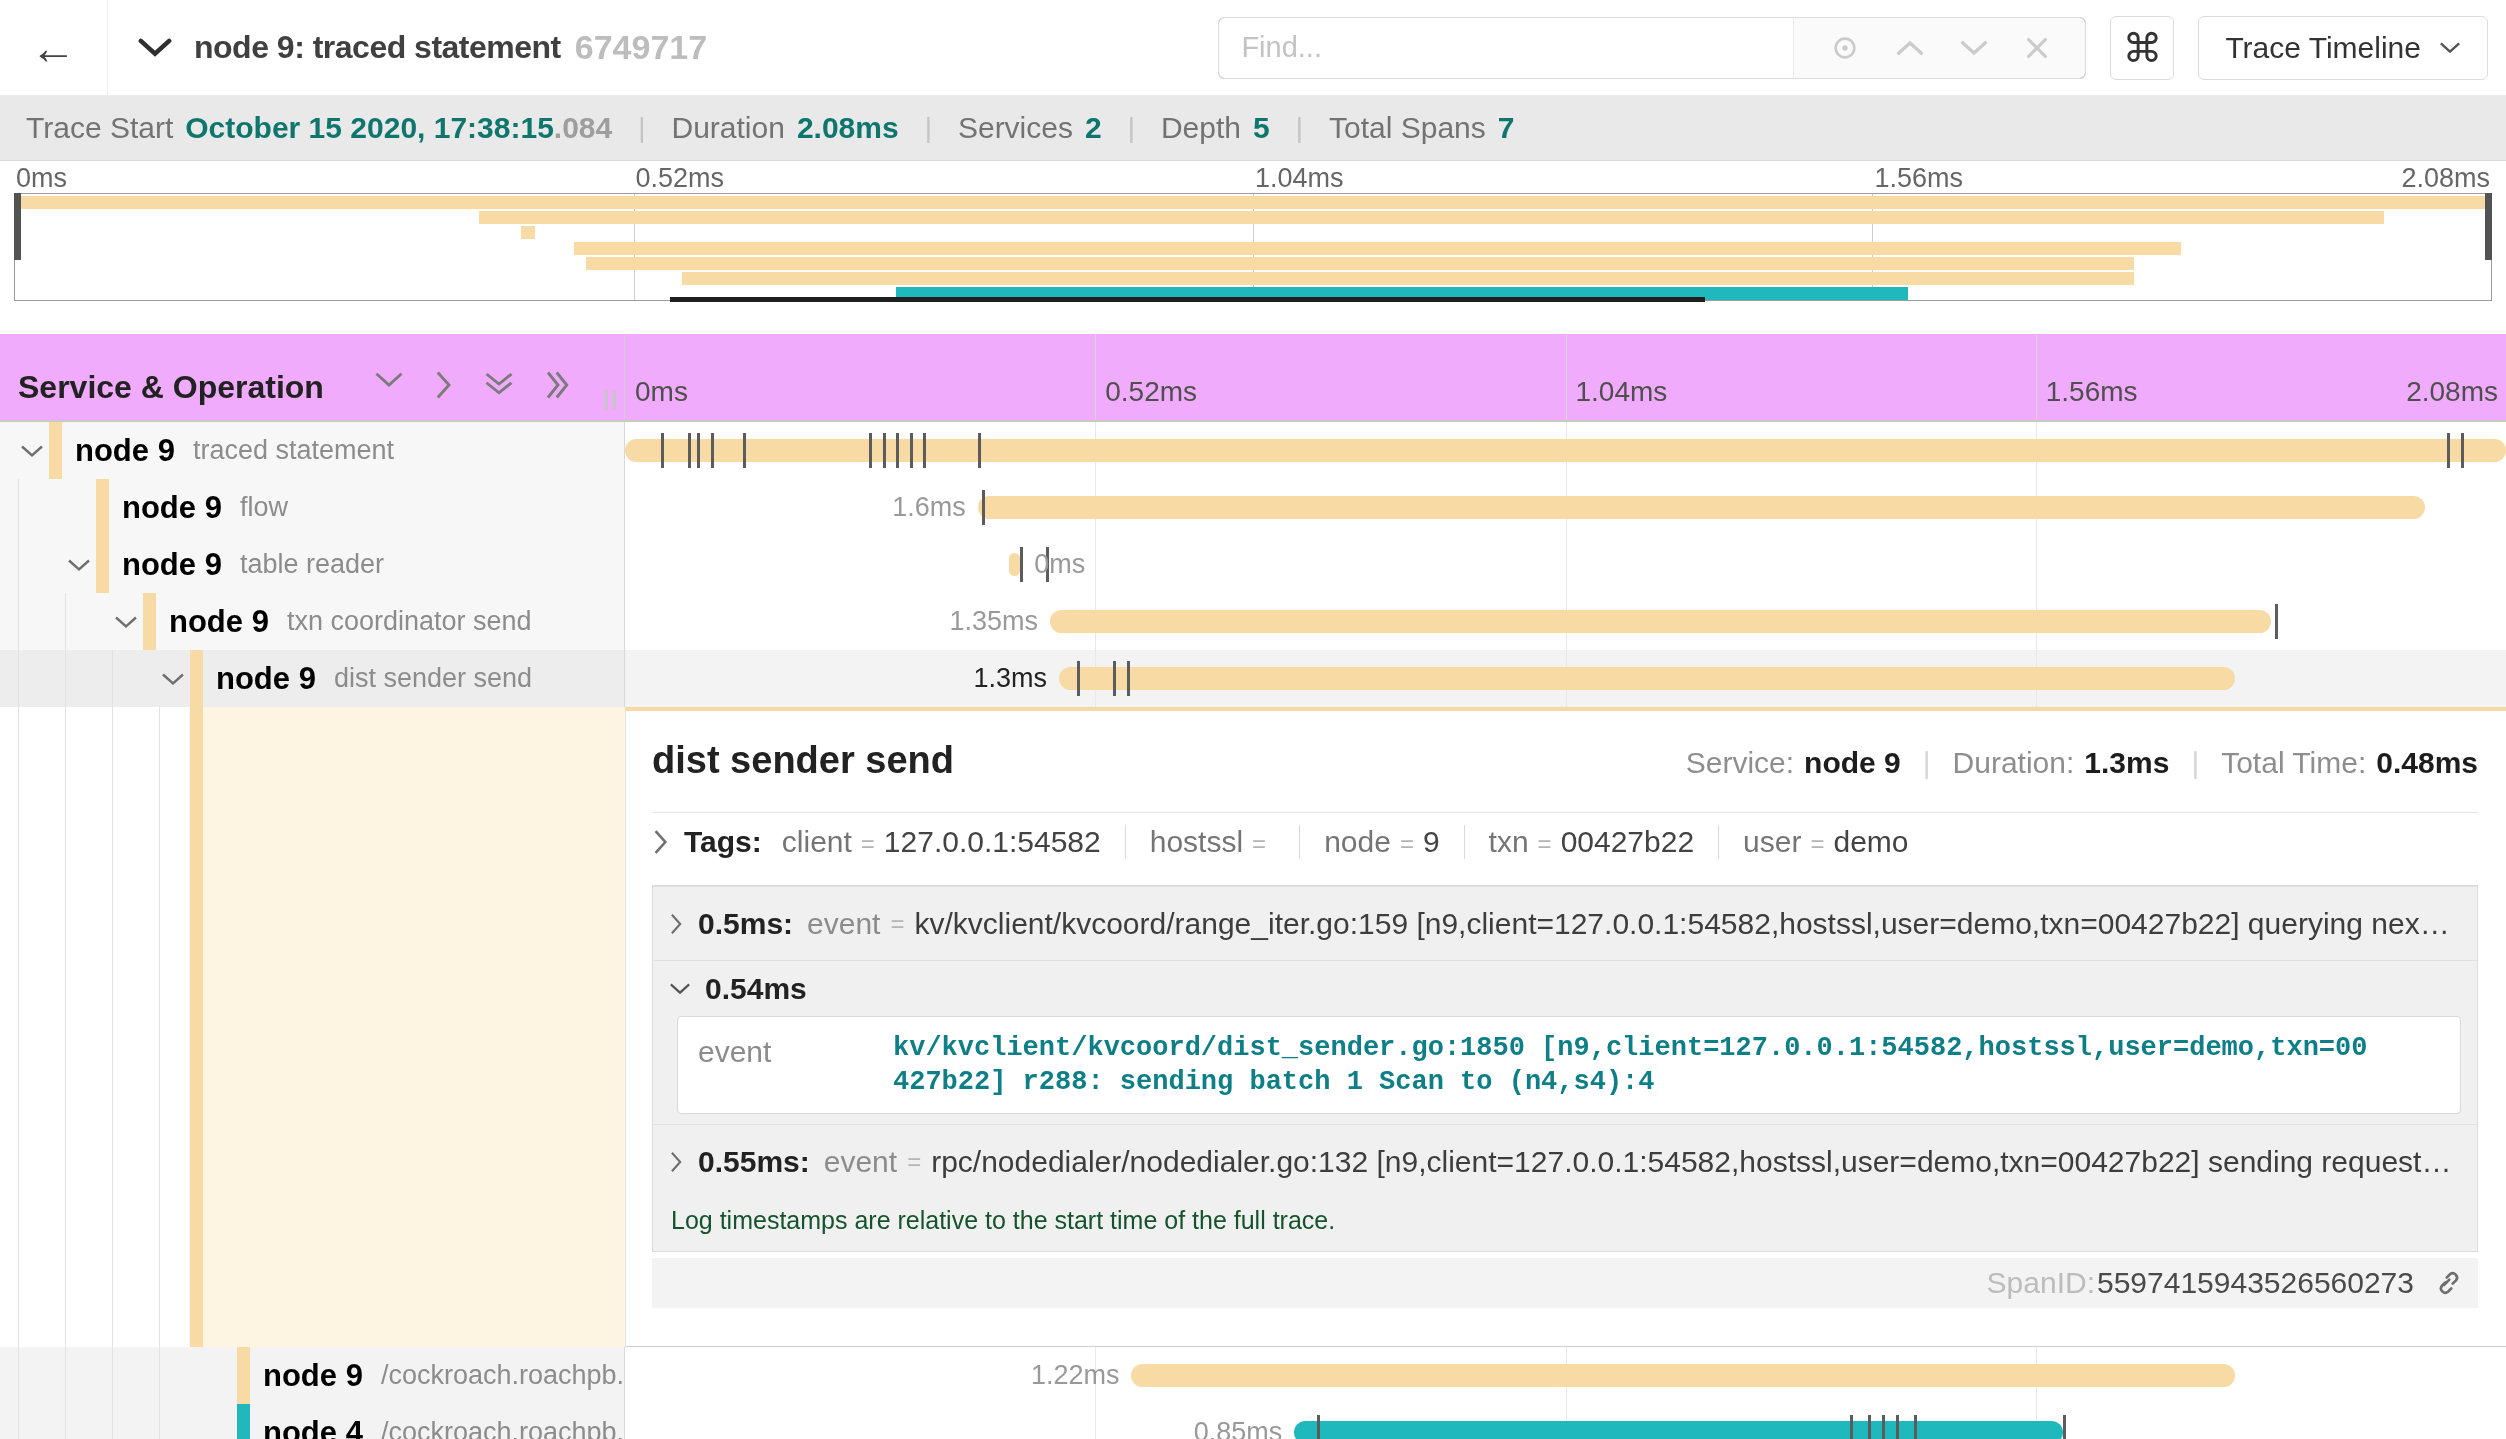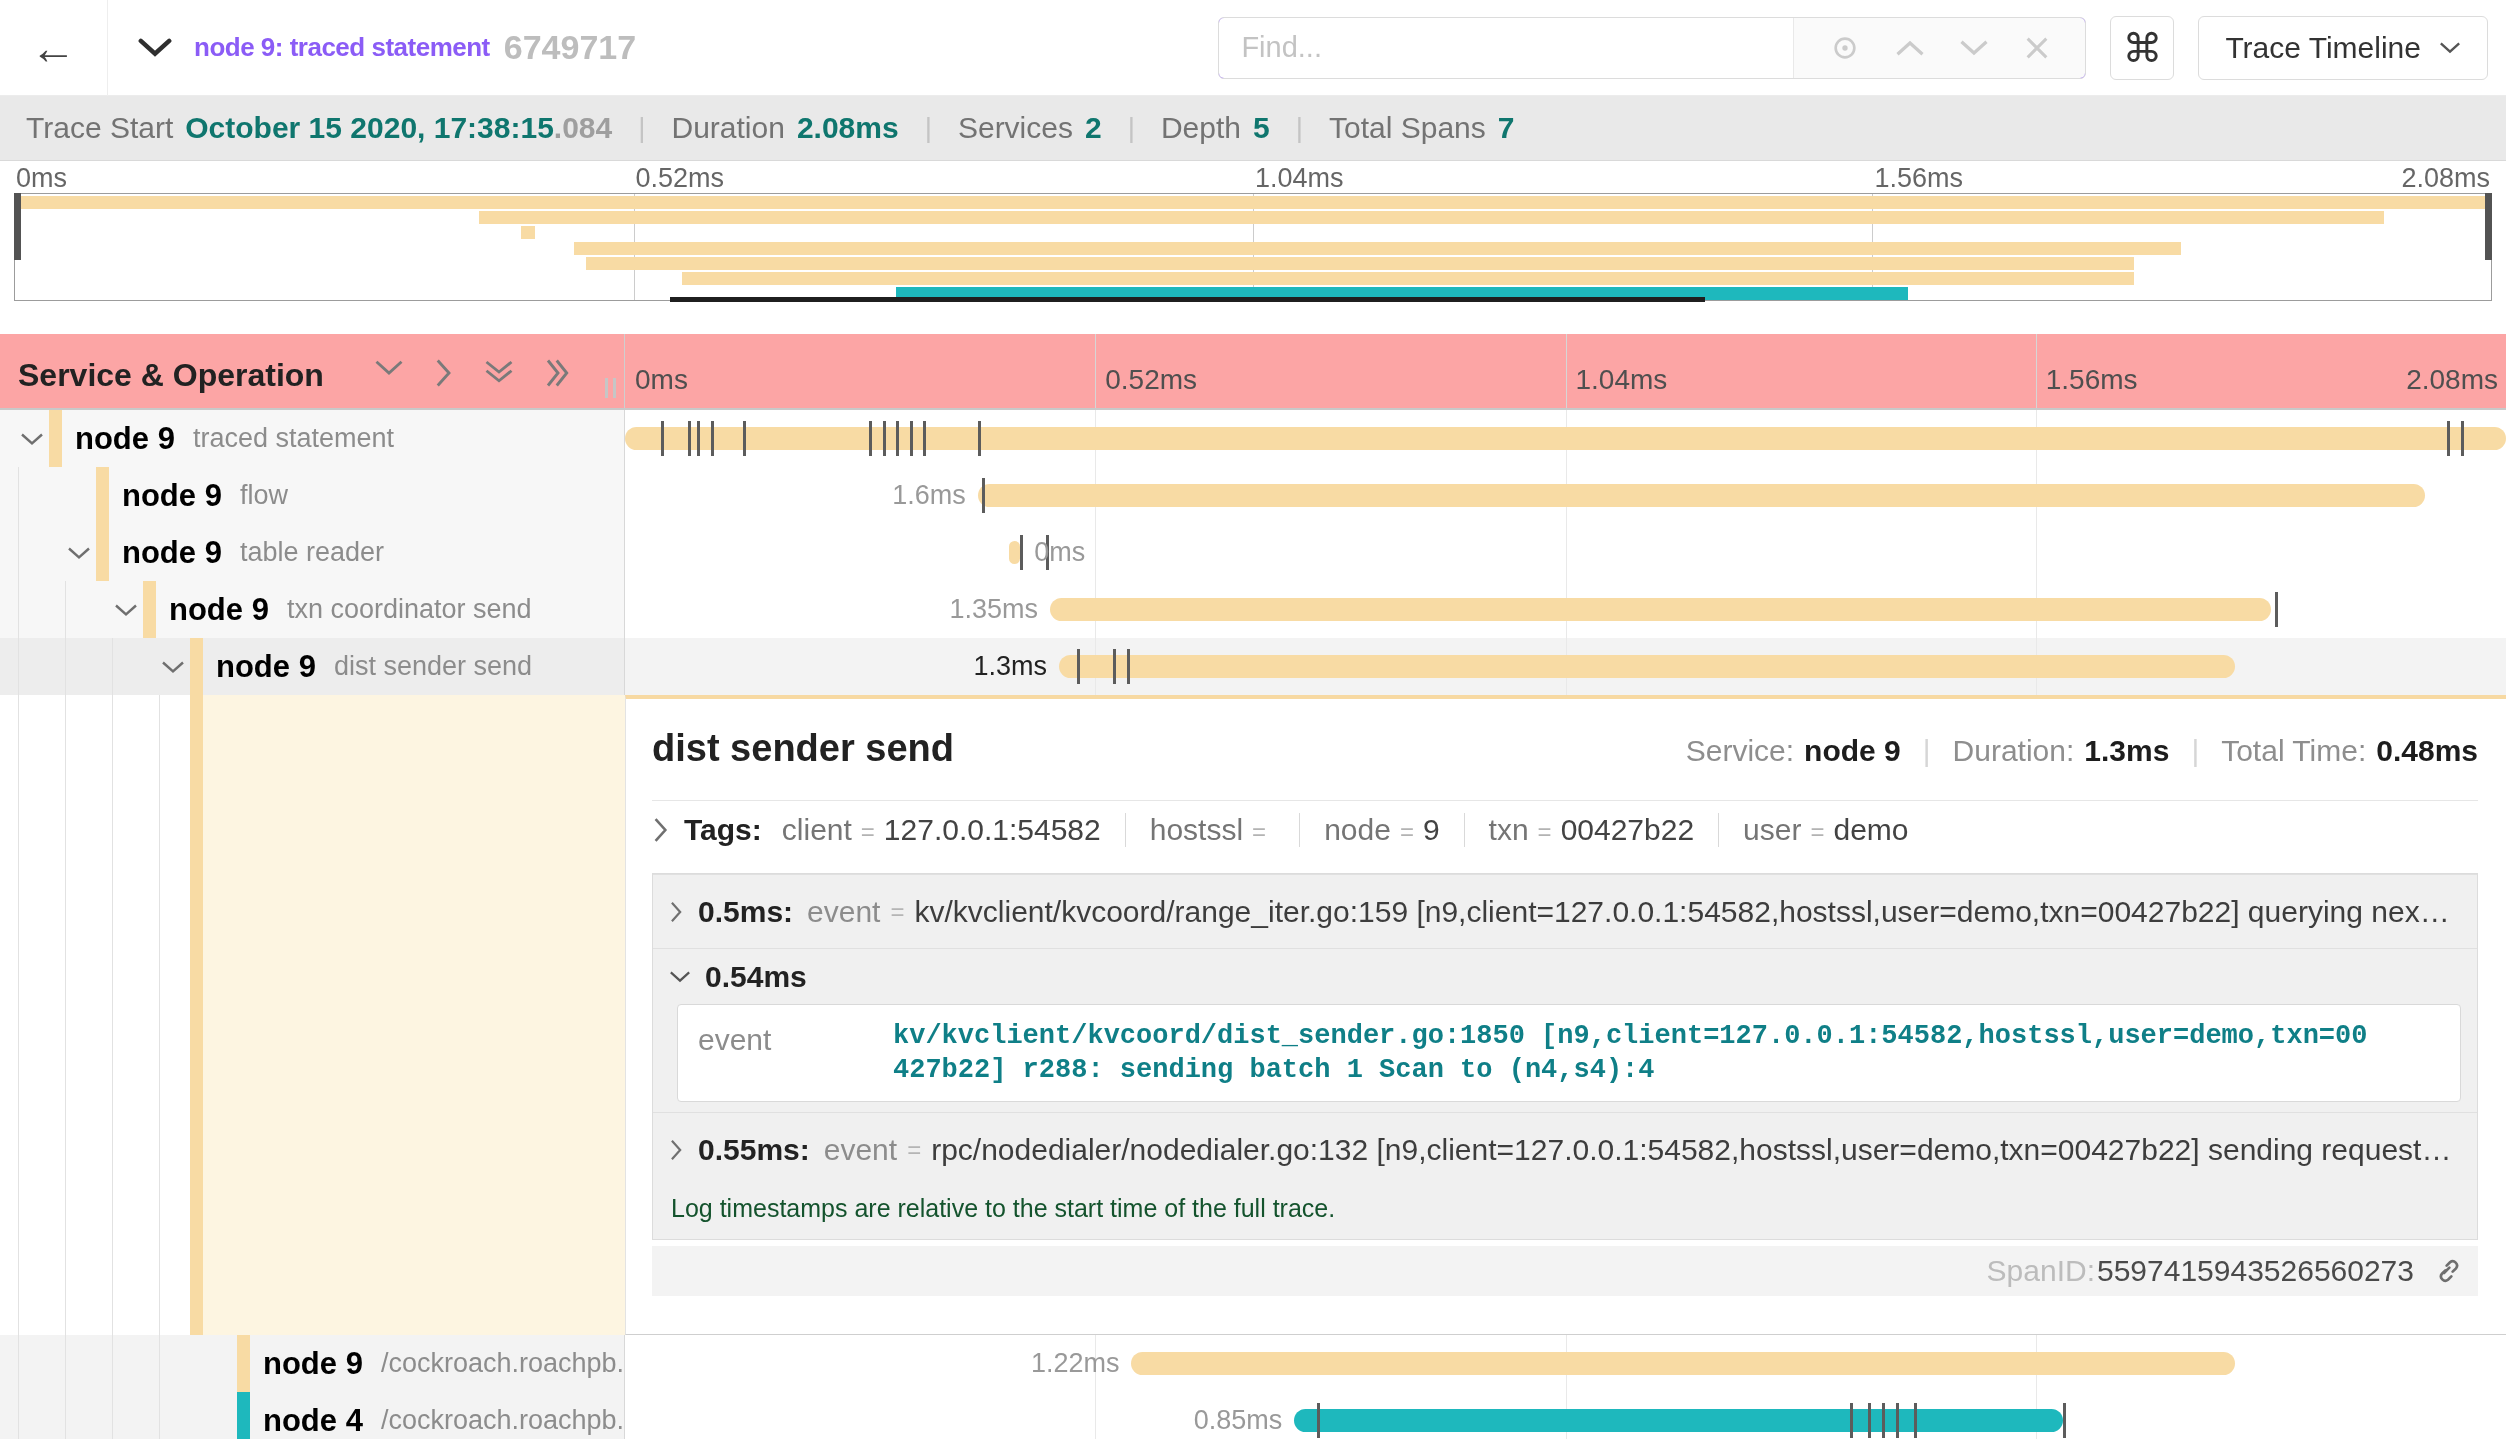--- a/index.html
+++ b/index.html
@@ -12,7 +12,7 @@
     border-right:1px solid #eee; font-size:46px; color:#444; cursor:pointer; }
   .title-block { display:flex; align-items:center; margin-left:30px; }
   .title-chevron { margin-right:22px; display:flex; }
-  .page-title { font-size:26px; font-weight:700; color:#8b5cf6; letter-spacing:-0.5px; }
+  .page-title { font-size:32px; font-weight:700; color:#404040; letter-spacing:-0.5px; }
   .trace-id { font-size:34px; font-weight:700; color:#bdbdbd; margin-left:14px; }
   .header-right { margin-left:auto; display:flex; align-items:center; margin-right:18px; gap:24px; }
   .find-group { display:flex; width:868px; height:62px; border:1px solid #dcdcdc; border-radius:6px; overflow:hidden; background:#8b5cf6; }

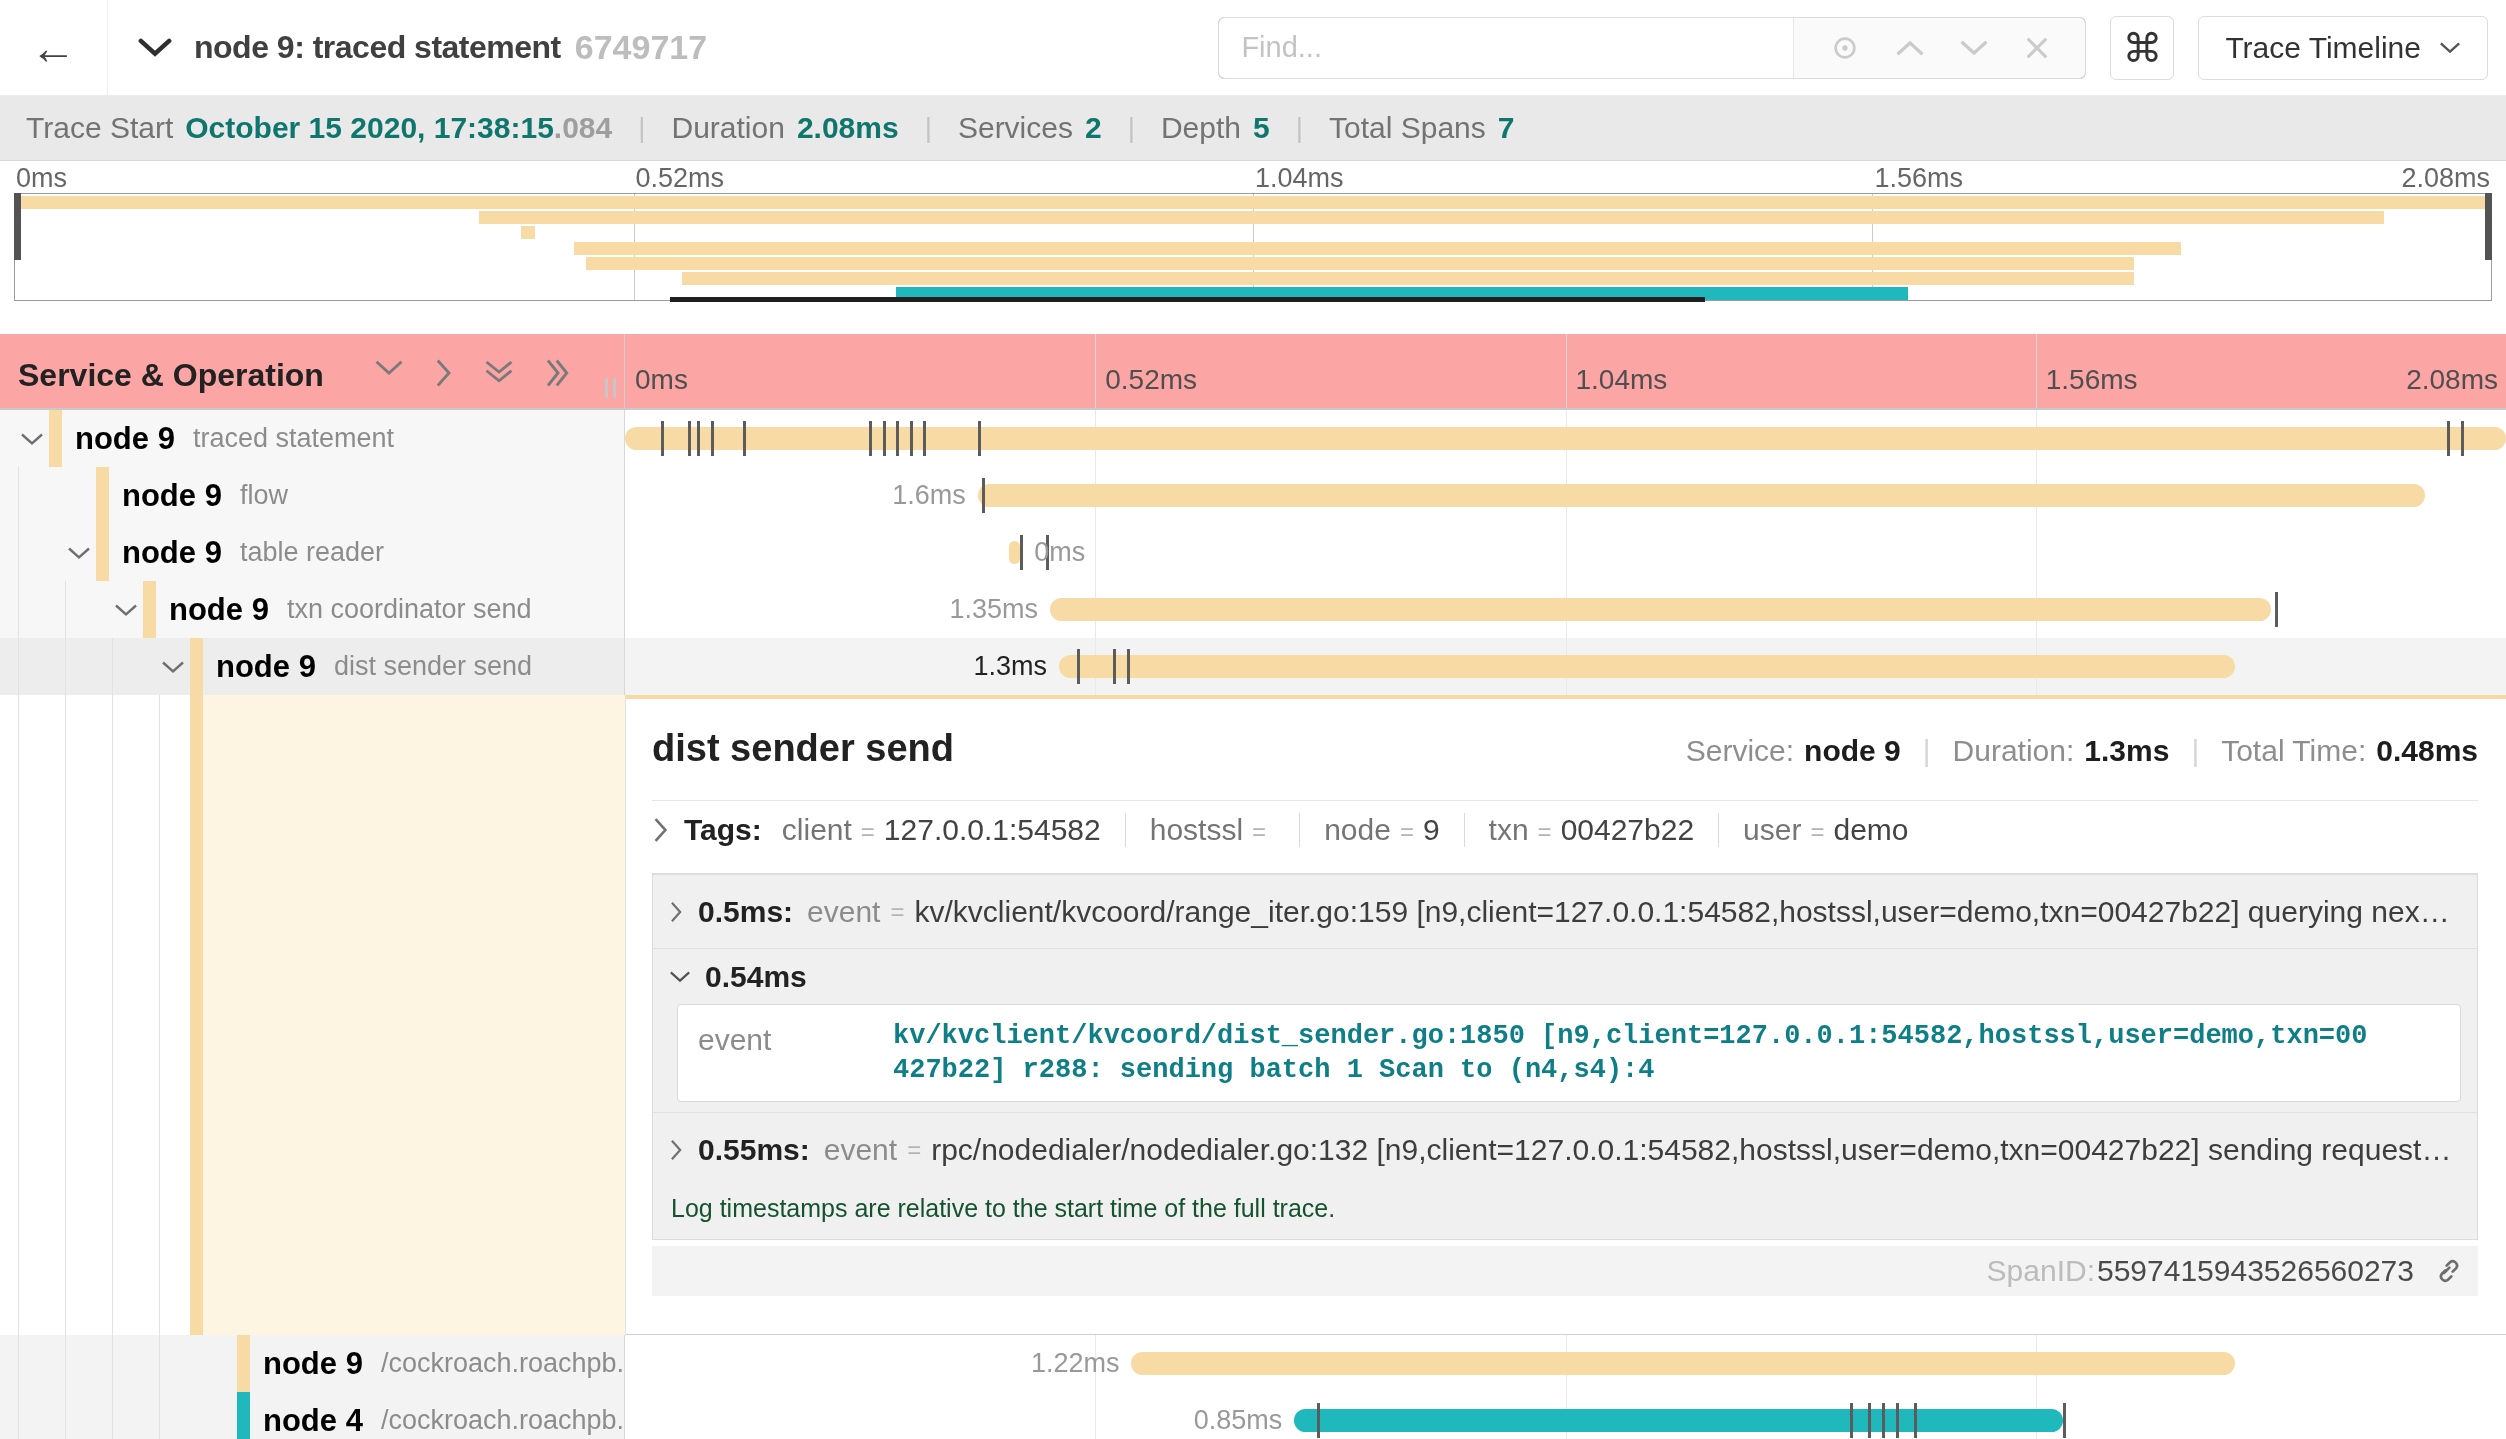--- a/index.html
+++ b/index.html
@@ -46,7 +46,7 @@
   .grid-gap { height:30px; background:#fff; }
 
   
-  .grid-header { height:76px; display:flex; background:#fca5a5; border-bottom:2px solid #c9c9c9; }
+  .grid-header { height:88px; display:flex; background:#f0abfc; border-bottom:2px solid #c9c9c9; }
   .gh-left { width:625px; position:relative; border-right:1px solid #cfcfcf; }
   .gh-title { position:absolute; left:18px; bottom:14px; font-size:32px; font-weight:700; color:#222; }
   .gh-icons { position:absolute; right:52px; bottom:16px; display:flex; gap:30px; }

